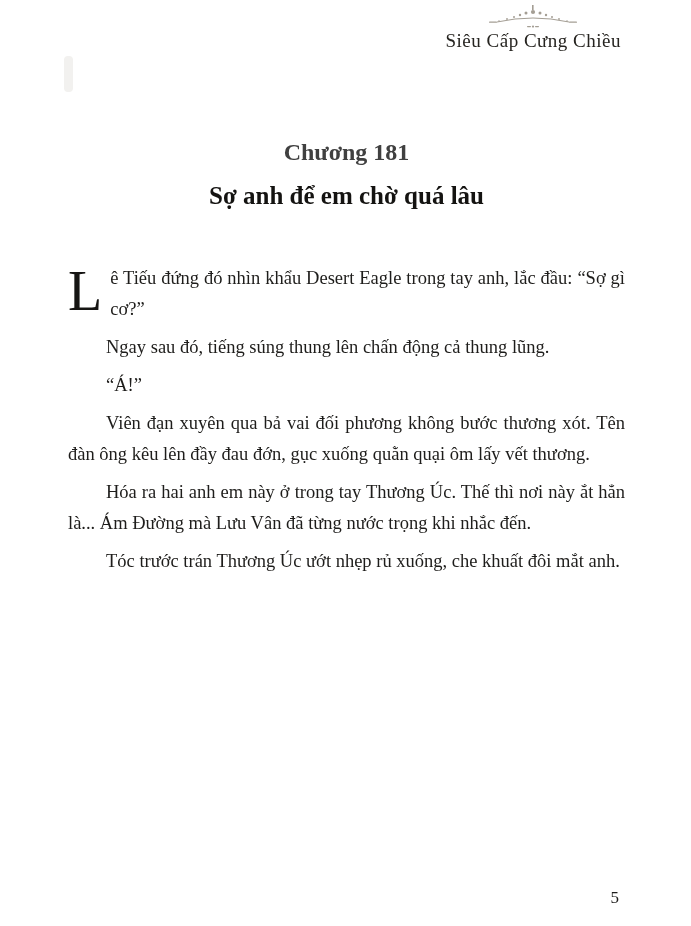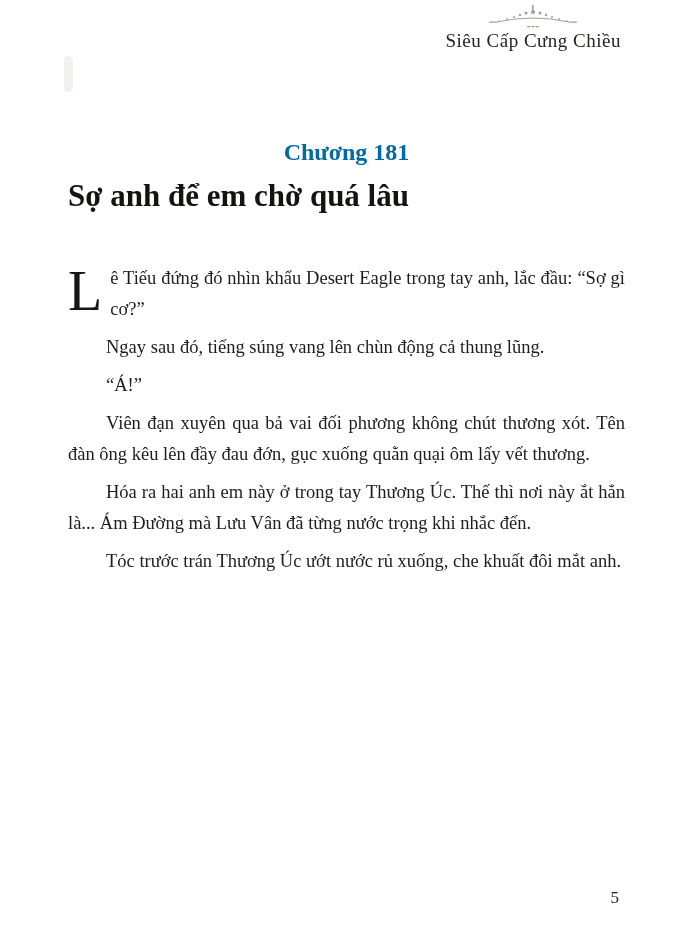--- a/index.html
+++ b/index.html
@@ -44,7 +44,7 @@
     font-size: 24px;
     line-height: 28px;
     font-weight: bold;
-    color: #0369a1;
+    color: #404040;
   }
   .chapter-title {
     margin: 15px 0 0 0;

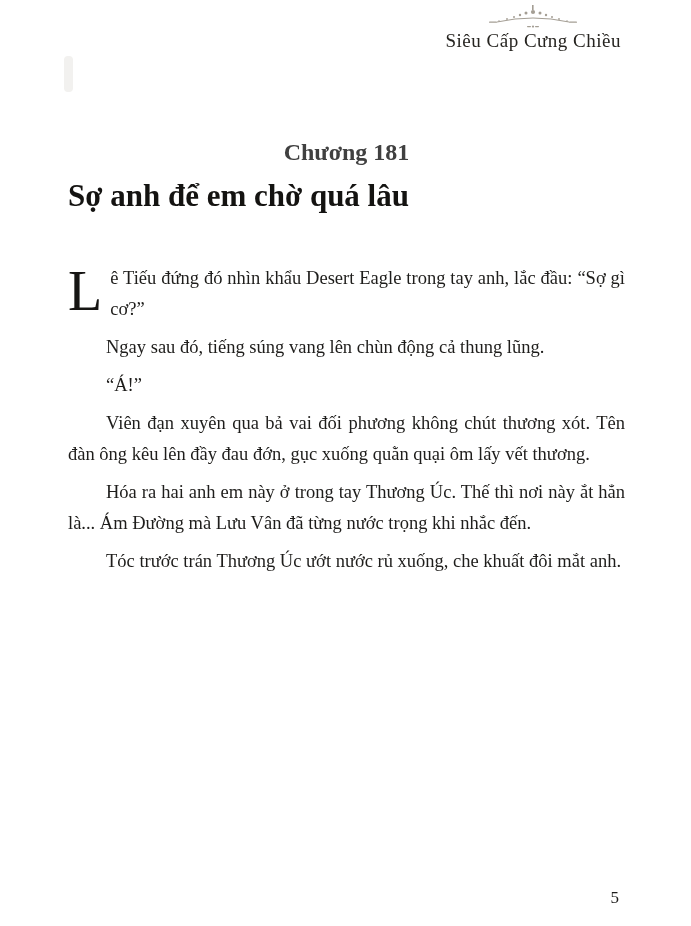--- a/index.html
+++ b/index.html
@@ -48,8 +48,8 @@
   }
   .chapter-title {
     margin: 15px 0 0 0;
-    text-align: left;
-    font-size: 31px;
+    text-align: center;
+    font-size: 25px;
     line-height: 30px;
     font-weight: bold;
     color: #141311;

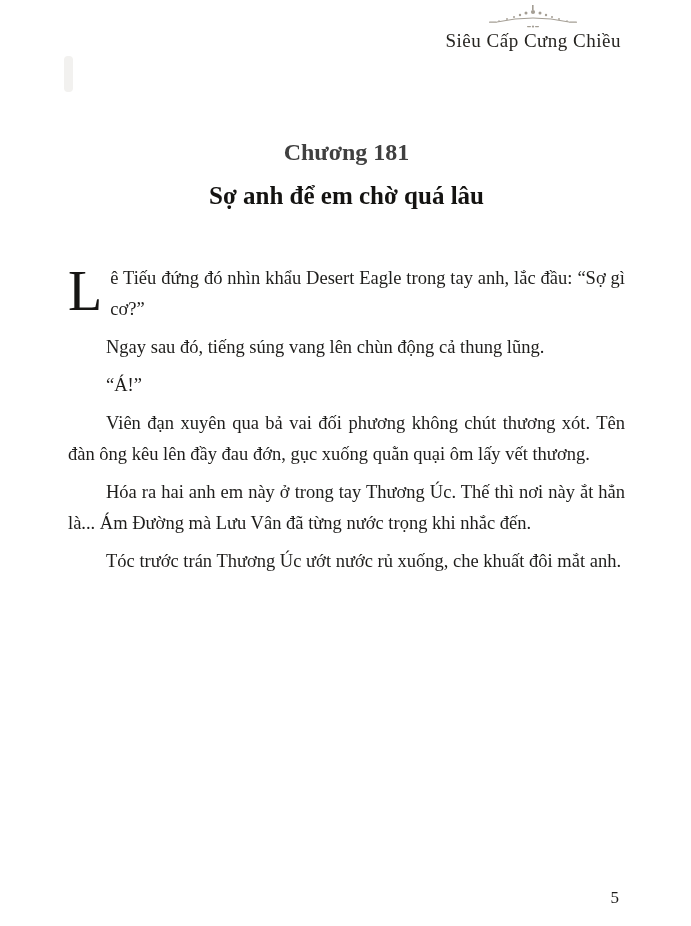--- a/index.html
+++ b/index.html
@@ -122,7 +122,7 @@
 
     <div class="body-text">
       <p class="opening"><span class="drop-cap">L</span><span>ê Tiếu đứng đó nhìn khẩu Desert Eagle trong tay anh, lắc đầu: “Sợ gì cơ?”</span></p>
-      <p>Ngay sau đó, tiếng súng vang lên chùn động cả thung lũng.</p>
+      <p>Ngay sau đó, tiếng súng thung lên chấn động cả thung lũng.</p>
       <p>“Á!”</p>
       <p>Viên đạn xuyên qua bả vai đối phương không chút thương xót. Tên đàn ông kêu lên đầy đau đớn, gục xuống quằn quại ôm lấy vết thương.</p>
       <p>Hóa ra hai anh em này ở trong tay Thương Úc. Thế thì nơi này ắt hẳn là... Ám Đường mà Lưu Vân đã từng nước trọng khi nhắc đến.</p>

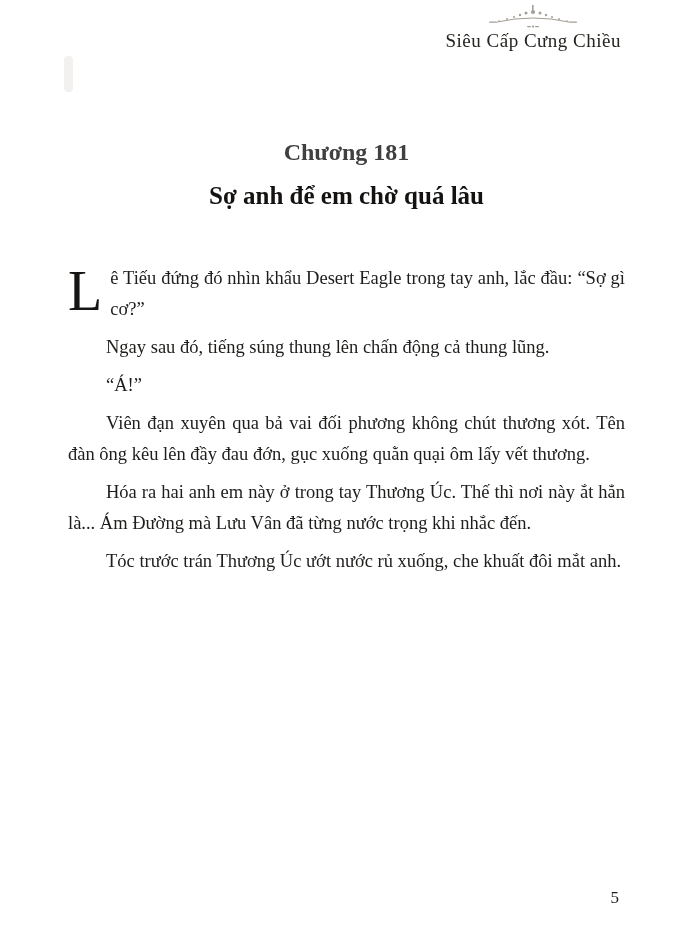--- a/index.html
+++ b/index.html
@@ -124,7 +124,7 @@
       <p class="opening"><span class="drop-cap">L</span><span>ê Tiếu đứng đó nhìn khẩu Desert Eagle trong tay anh, lắc đầu: “Sợ gì cơ?”</span></p>
       <p>Ngay sau đó, tiếng súng thung lên chấn động cả thung lũng.</p>
       <p>“Á!”</p>
-      <p>Viên đạn xuyên qua bả vai đối phương không chút thương xót. Tên đàn ông kêu lên đầy đau đớn, gục xuống quằn quại ôm lấy vết thương.</p>
+      <p>Viên đạn xuyên qua bả vai đối phương không bước thương xót. Tên đàn ông kêu lên đầy đau đớn, gục xuống quằn quại ôm lấy vết thương.</p>
       <p>Hóa ra hai anh em này ở trong tay Thương Úc. Thế thì nơi này ắt hẳn là... Ám Đường mà Lưu Vân đã từng nước trọng khi nhắc đến.</p>
       <p>Tóc trước trán Thương Úc ướt nước rủ xuống, che khuất đôi mắt anh.</p>
     </div>

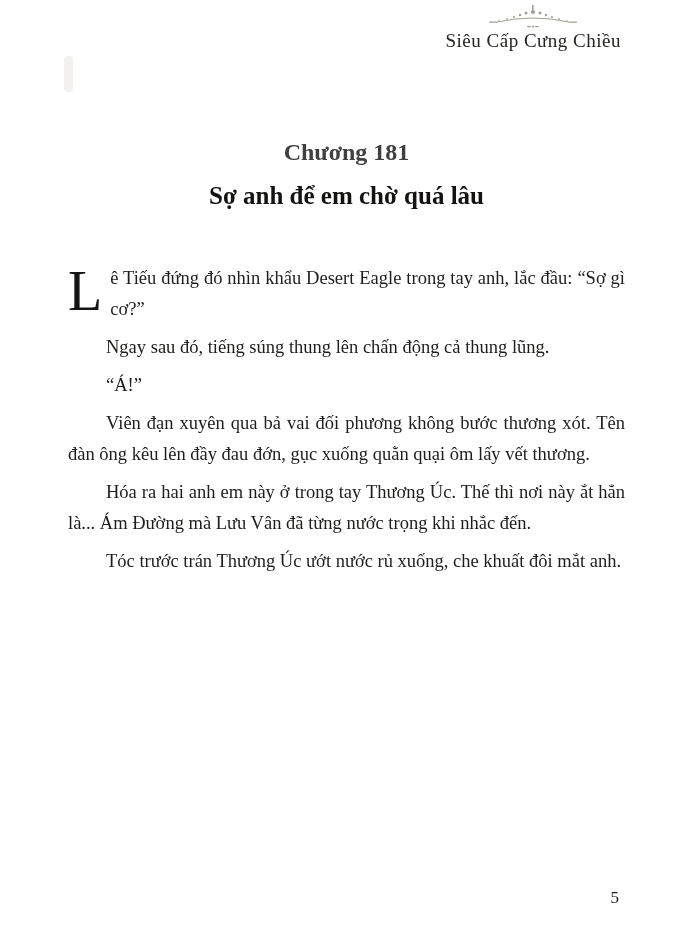--- a/index.html
+++ b/index.html
@@ -126,7 +126,7 @@
       <p>“Á!”</p>
       <p>Viên đạn xuyên qua bả vai đối phương không bước thương xót. Tên đàn ông kêu lên đầy đau đớn, gục xuống quằn quại ôm lấy vết thương.</p>
       <p>Hóa ra hai anh em này ở trong tay Thương Úc. Thế thì nơi này ắt hẳn là... Ám Đường mà Lưu Vân đã từng nước trọng khi nhắc đến.</p>
-      <p>Tóc trước trán Thương Úc ướt nước rủ xuống, che khuất đôi mắt anh.</p>
+      <p>Tóc trước trán Thương Úc ướt nhẹp rủ xuống, che khuất đôi mắt anh.</p>
     </div>
   </div>
 

